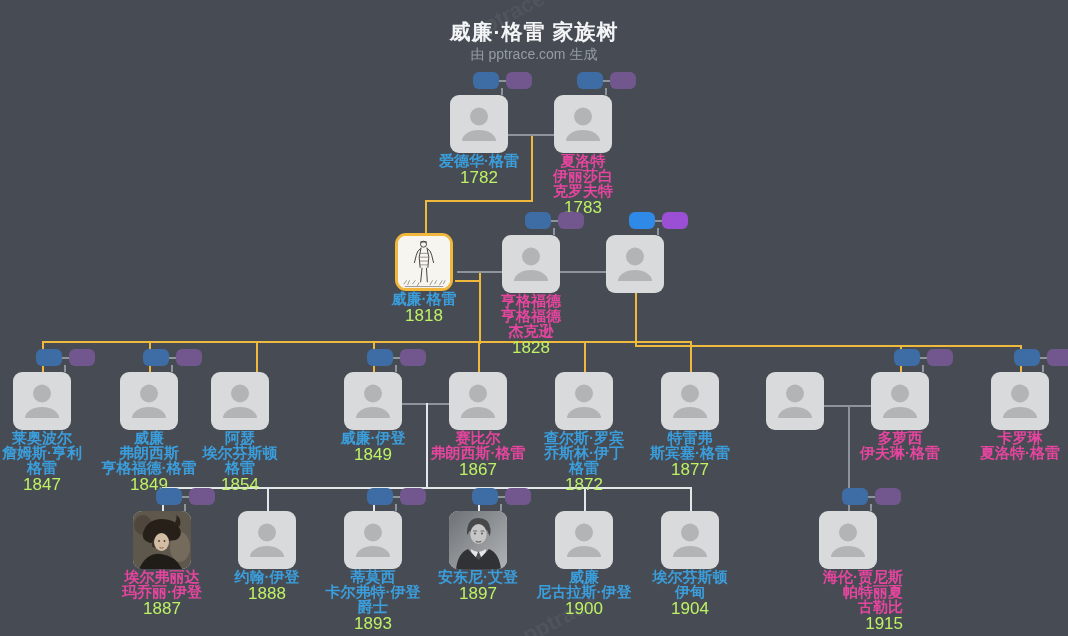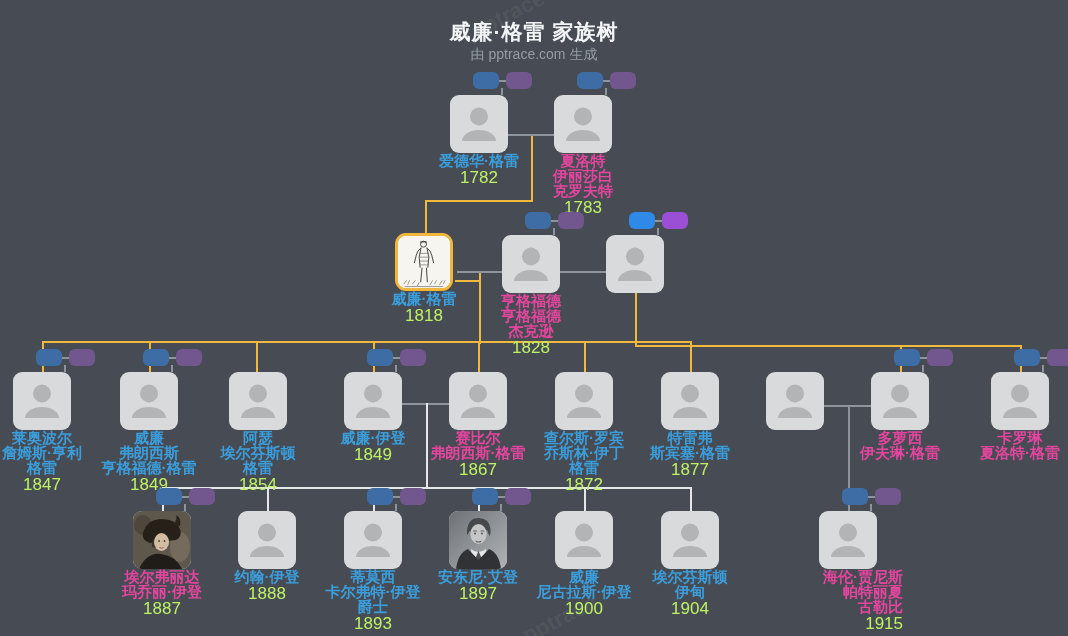--- a/index.html
+++ b/index.html
@@ -201,7 +201,7 @@
         <div class="pill p-blue"></div>
         <div class="pill p-purple"></div>
       </div>
-      <div class="person" style="left: 203px; top: 372px; text-align: center;">
+      <div class="person" style="left: 185px; top: 372px; text-align: center;">
         <div class="card"><span><svg width="58" height="58" viewBox="0 0 58 58">
               <circle cx="29" cy="21.5" r="9" fill="#b2b4b6"></circle>
               <path d="M12 46 a17 11 0 0 1 34 0 z" fill="#b2b4b6"></path>

